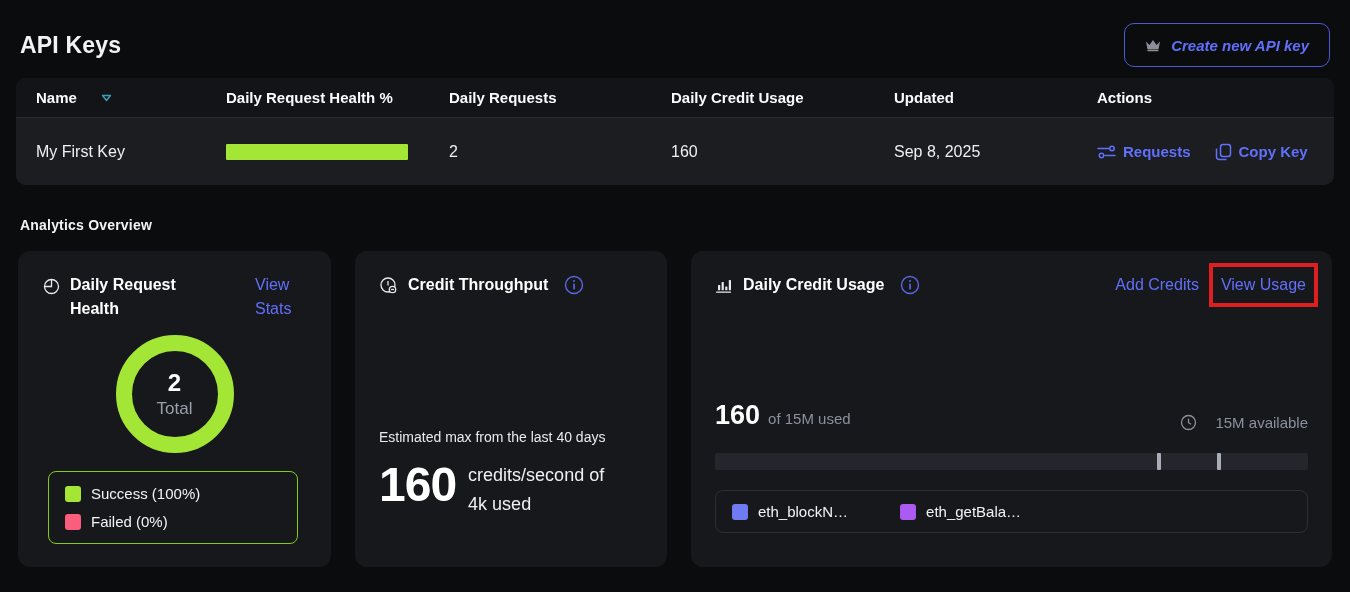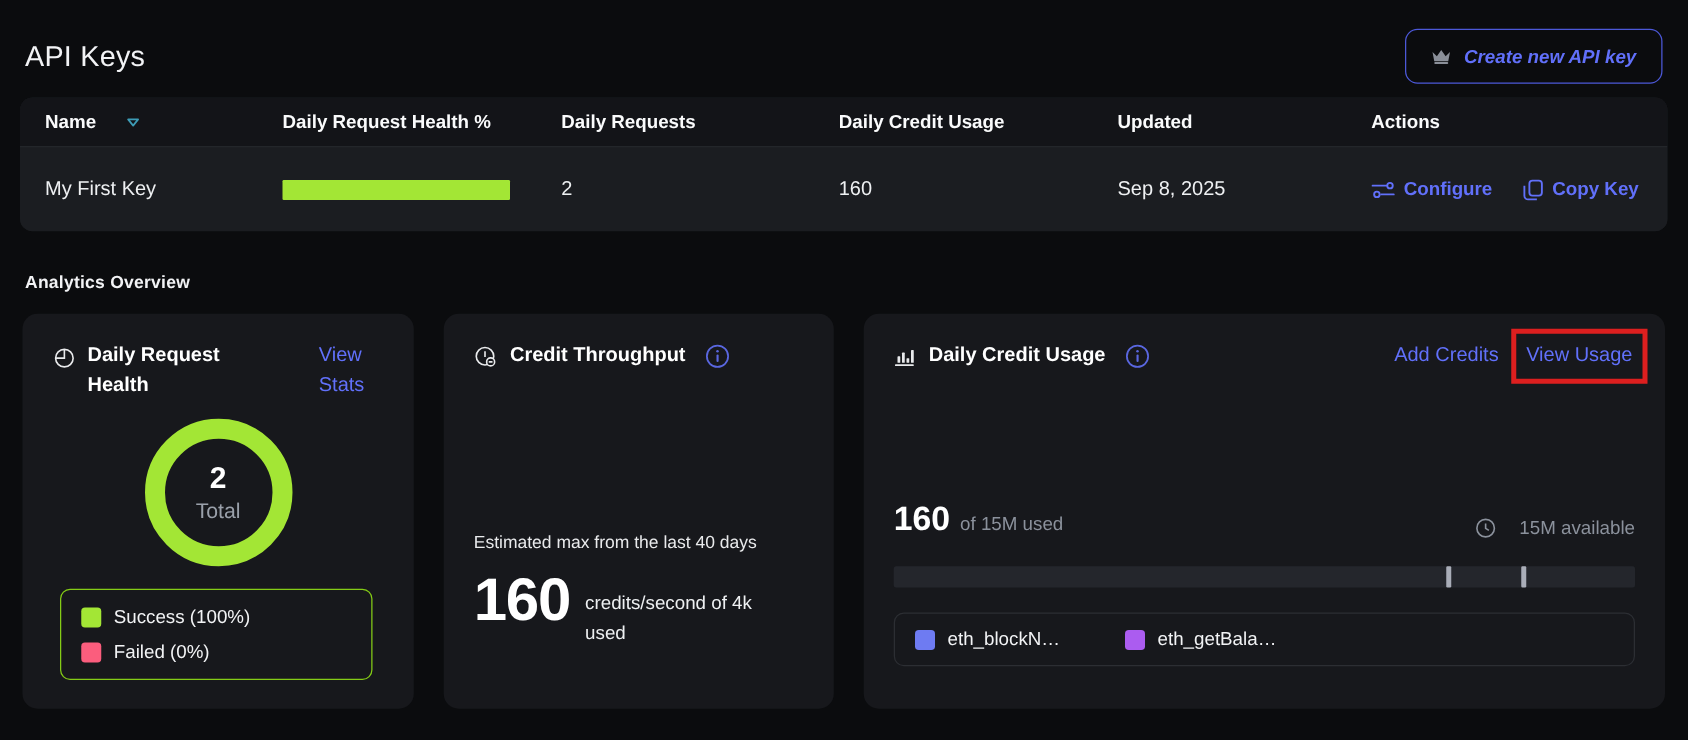--- a/index.html
+++ b/index.html
@@ -9,7 +9,7 @@
 
   
   .top-row { display:flex; justify-content:space-between; align-items:center; padding:0 4px 0 4px; height:46px; margin-bottom:10px; }
-  .h1 { font-size:23px; font-weight:400; letter-spacing:.2px; }
+  .h1 { font-size:23px; font-weight:700; letter-spacing:.2px; }
   .create-btn { display:flex; align-items:center; gap:10px; height:44px; padding:0 20px;
     background:transparent; border:1px solid #4c58d8; border-radius:10px; cursor:pointer;
     color:#6170fa; font-size:15px; font-weight:600; font-family:"Liberation Sans", sans-serif;font-style:italic; }

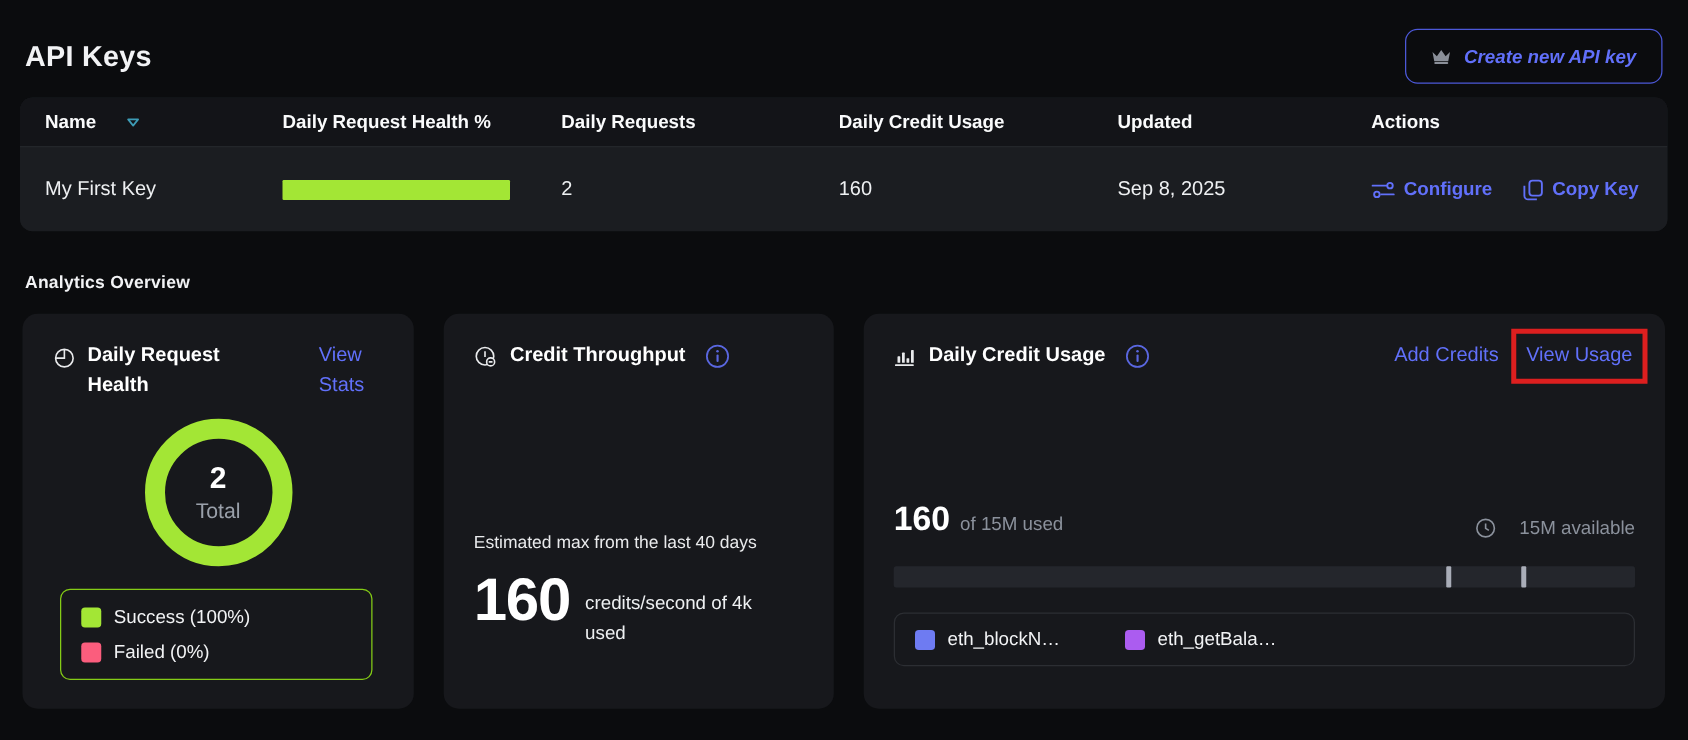--- a/index.html
+++ b/index.html
@@ -132,7 +132,7 @@
                 <circle cx="4.5" cy="11.5" r="2.2"></circle>
               </svg>
           </span>
-          <span>Configure</span>
+          <span>Requests</span>
         </a>
         <a class="action-link">
           <span style="display:flex;">

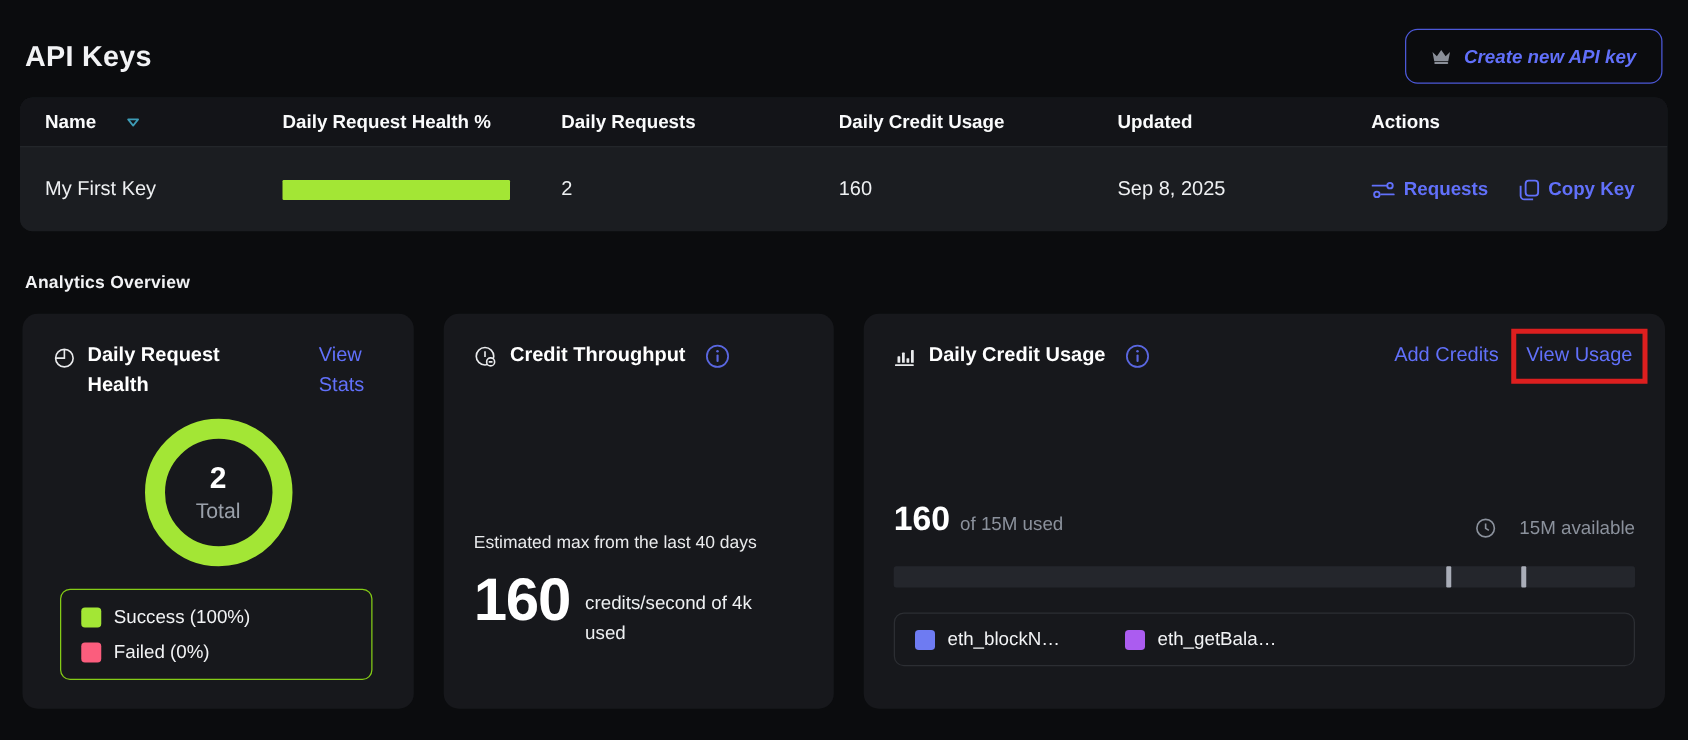--- a/index.html
+++ b/index.html
@@ -62,7 +62,7 @@
   .tp-note { font-size:14px; color:#e9eaec; margin-bottom:16px; }
   .tp-value-row { display:flex; align-items:flex-start; gap:12px; }
   .big-num { font-size:48px; font-weight:700; letter-spacing:-1px; line-height:1.0; color:#fff; }
-  .tp-unit { font-size:15px; color:#eef0f2; line-height:1.6; width:150px; margin-top:14px; }
+  .tp-unit { font-size:18px; color:#eef0f2; line-height:1.6; width:150px; margin-top:0; }
 
   
   .usage-head { align-items:center; }

